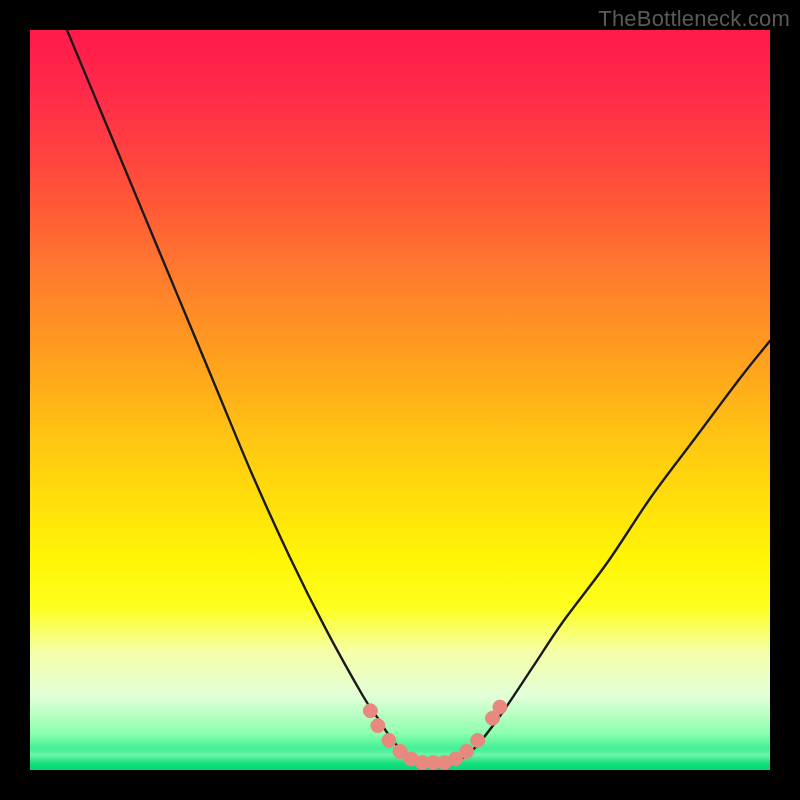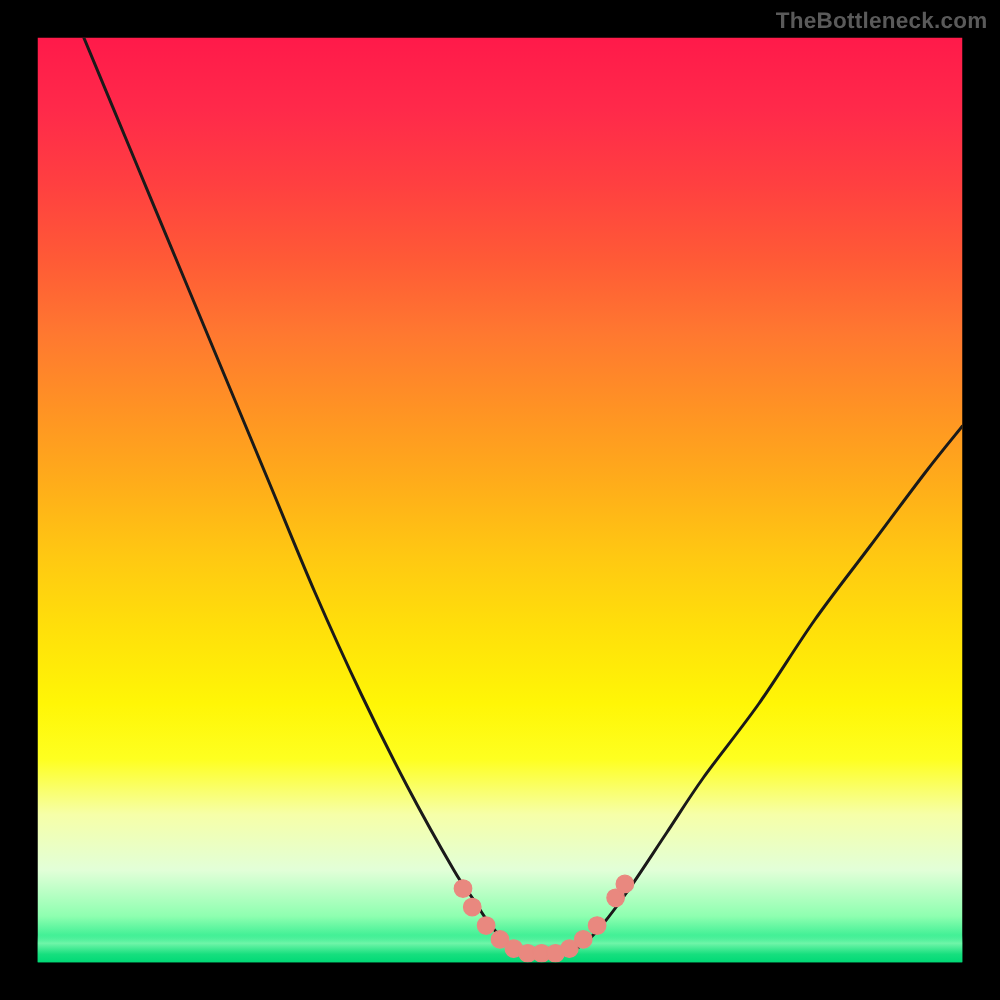--- a/index.html
+++ b/index.html
@@ -69,8 +69,8 @@
     position: absolute;
     top: 6px;
     right: 10px;
-    font-size: 18px;
-    font-weight: 700;
+    font-size: 22px;
+    font-weight: 400;
     color: #5a5a5a;
     letter-spacing: 0.2px;
     user-select: none;

